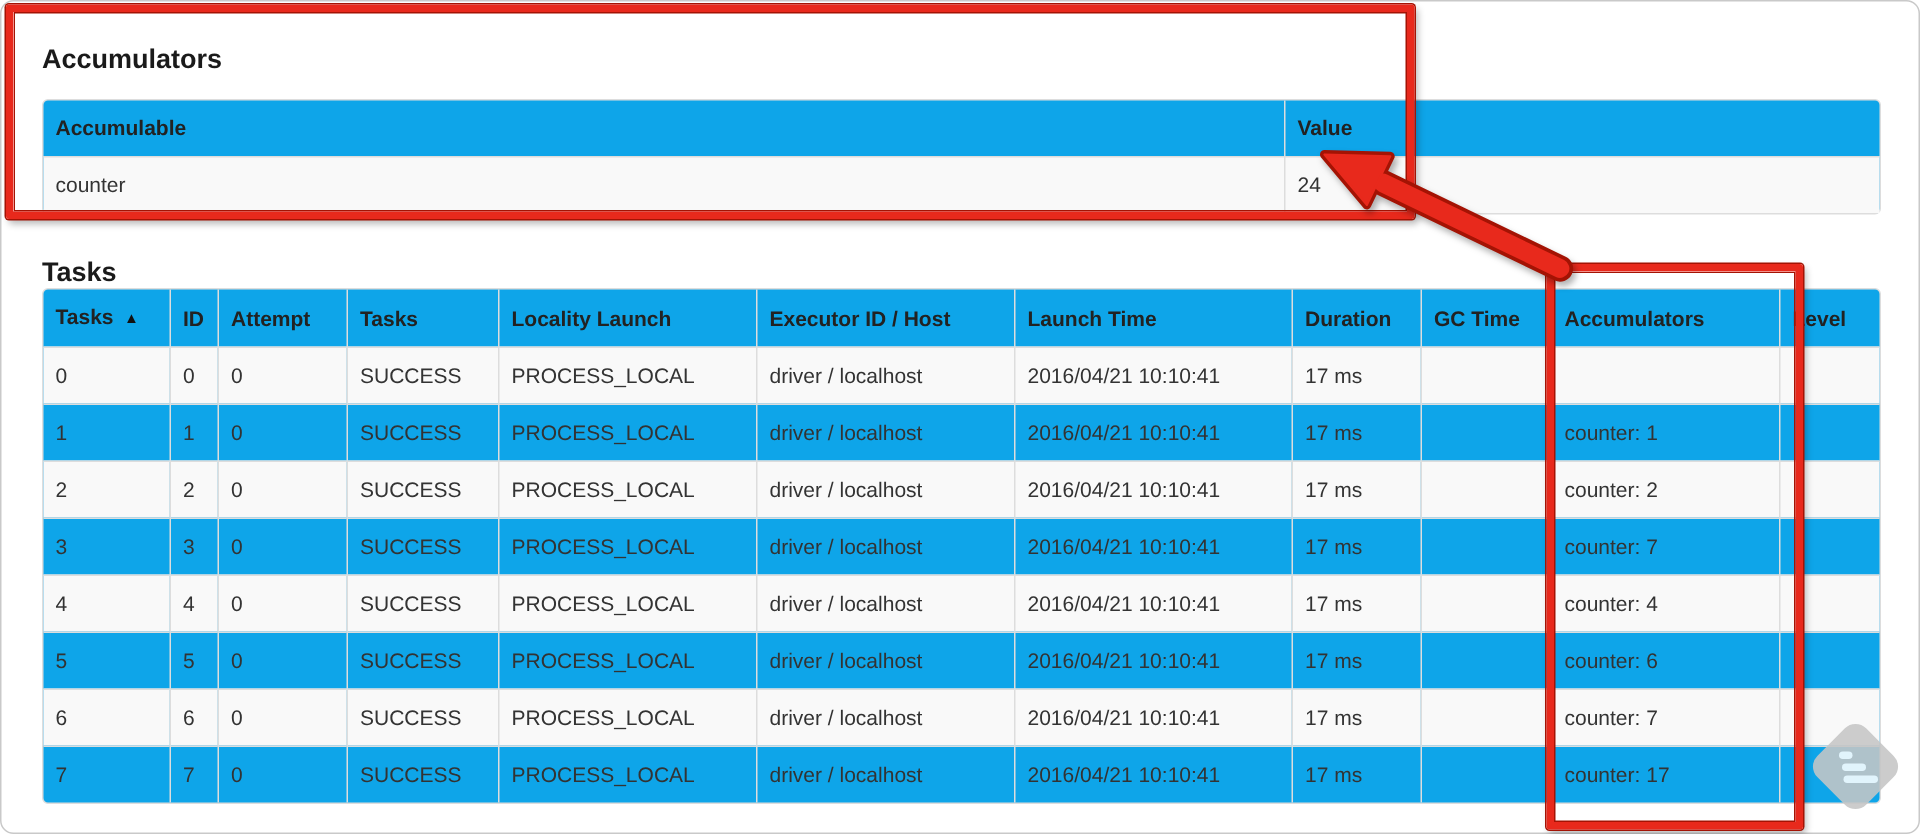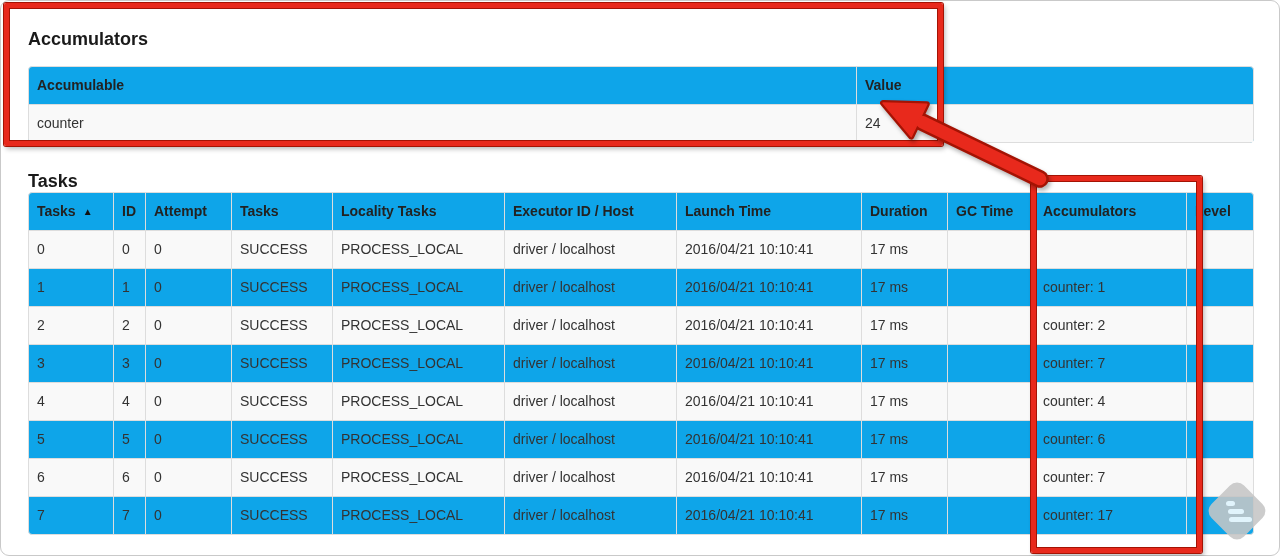--- a/index.html
+++ b/index.html
@@ -122,7 +122,7 @@
         <th>ID</th>
         <th>Attempt</th>
         <th>Tasks</th>
-        <th>Locality Tasks</th>
+        <th>Locality Launch</th>
         <th>Executor ID / Host</th>
         <th>Launch Time</th>
         <th>Duration</th>

